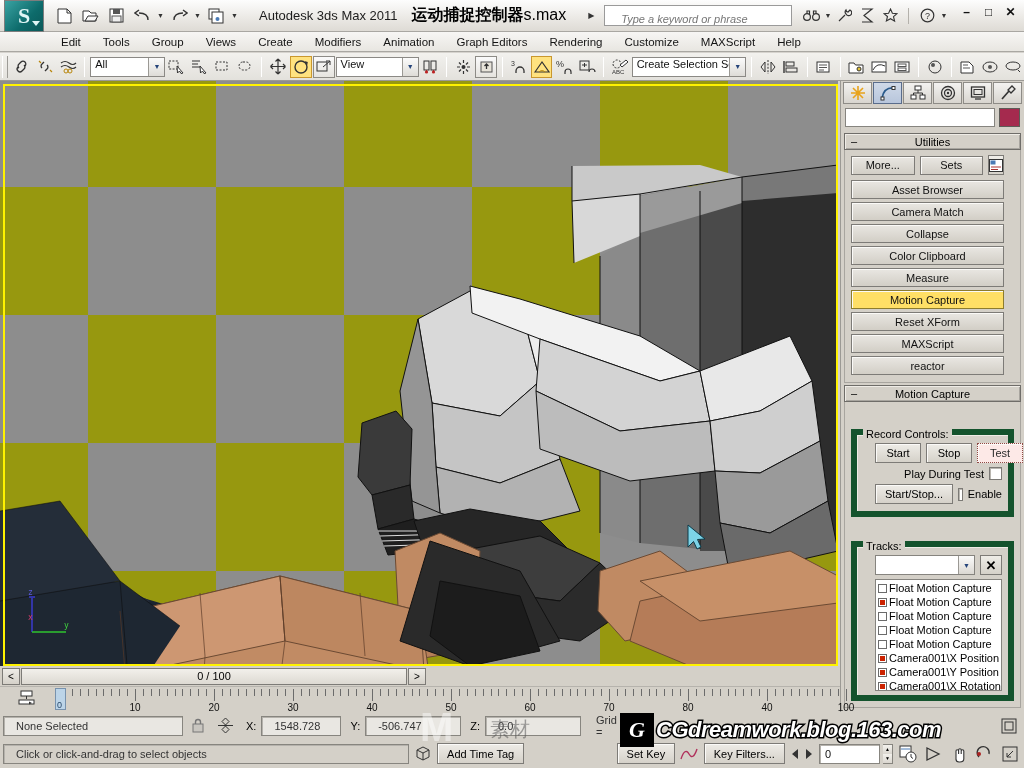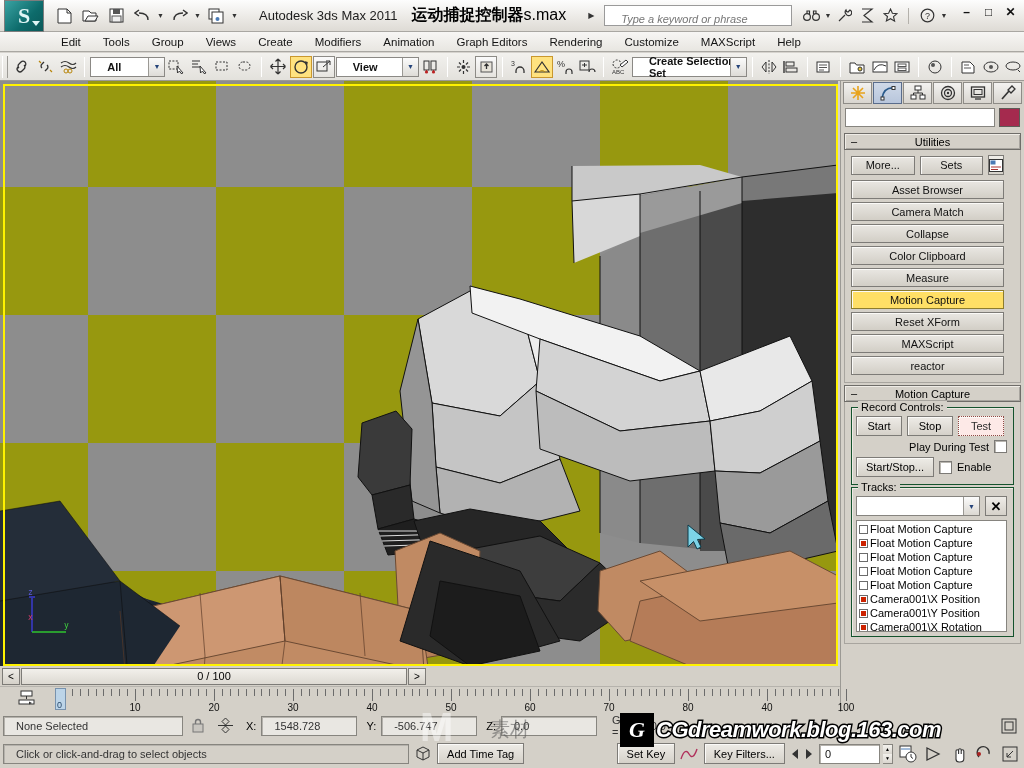--- a/index.html
+++ b/index.html
@@ -92,8 +92,8 @@
   .tbsep{ width:1px; height:20px; background:#a6a39e; margin:0 4px; border-right:1px solid #fff;}
   .combo{
     height:20px; background:#fff; border:1px solid #8b8985;
-    display:flex; align-items:center; font-size:11px; padding-left:16px;
-    color:#111; position:relative;font-weight:bold;
+    display:flex; align-items:flex-start; font-size:11px; padding-left:4px;
+    color:#111; position:relative;
   }
   .combo .cb{
     position:absolute; right:0; top:0; width:16px; height:18px;

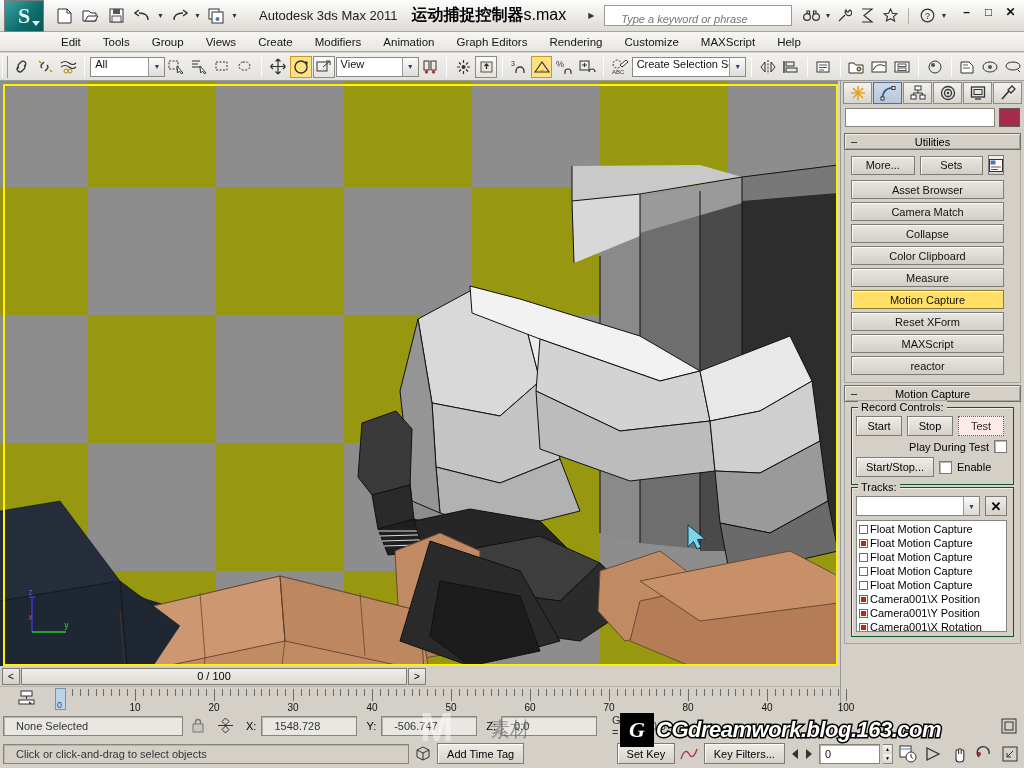--- a/index.html
+++ b/index.html
@@ -166,7 +166,7 @@
     align-items:center;justify-content:center; font-size:11px;
   }
   .group{
-    border:1px solid #14532d; margin-top:2px; padding:8px 6px 7px 4px; position:relative;
+    border:6px solid #14532d; margin-top:24px; padding:8px 6px 7px 18px; position:relative;
     box-shadow: inset 1px 1px 0 #efece6;
   }
   .group > .glabel{

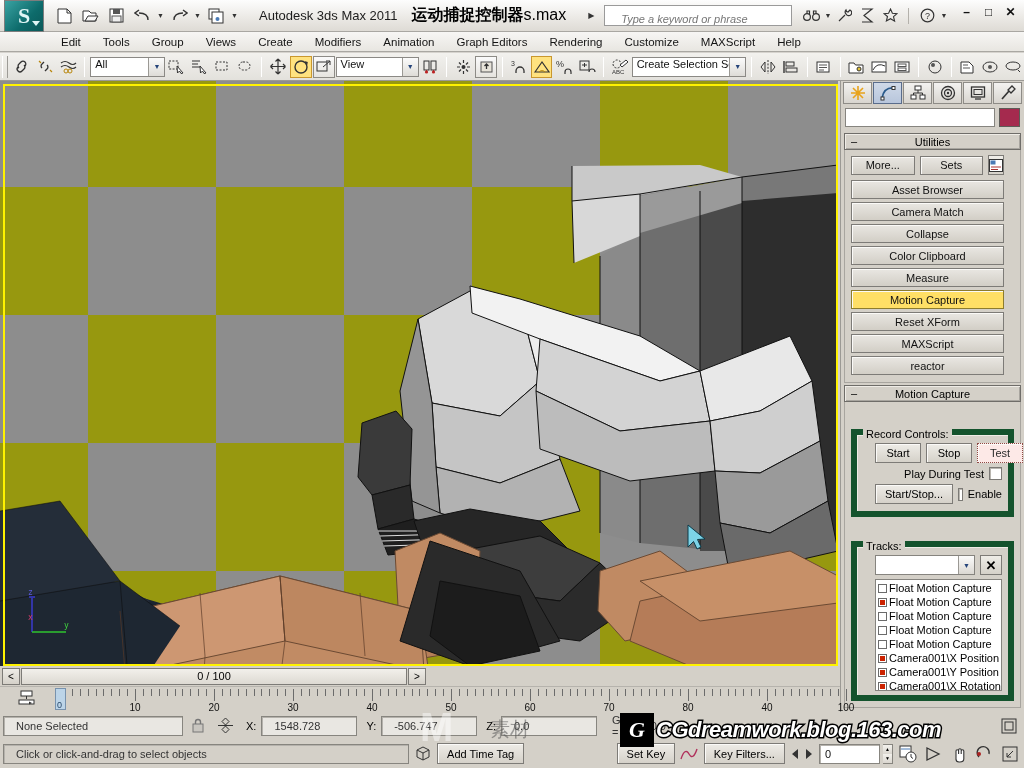--- a/index.html
+++ b/index.html
@@ -1042,7 +1042,7 @@
         </svg>
     </div>
     <span class="coordlbl">X:</span>
-    <div class="field" style="width:96px">1548.728</div>
+    <div class="field" style="width:80px">1548.728</div>
     <span class="coordlbl">Y:</span>
     <div class="field" style="width:96px">-506.747</div>
     <span class="coordlbl">Z:</span>

